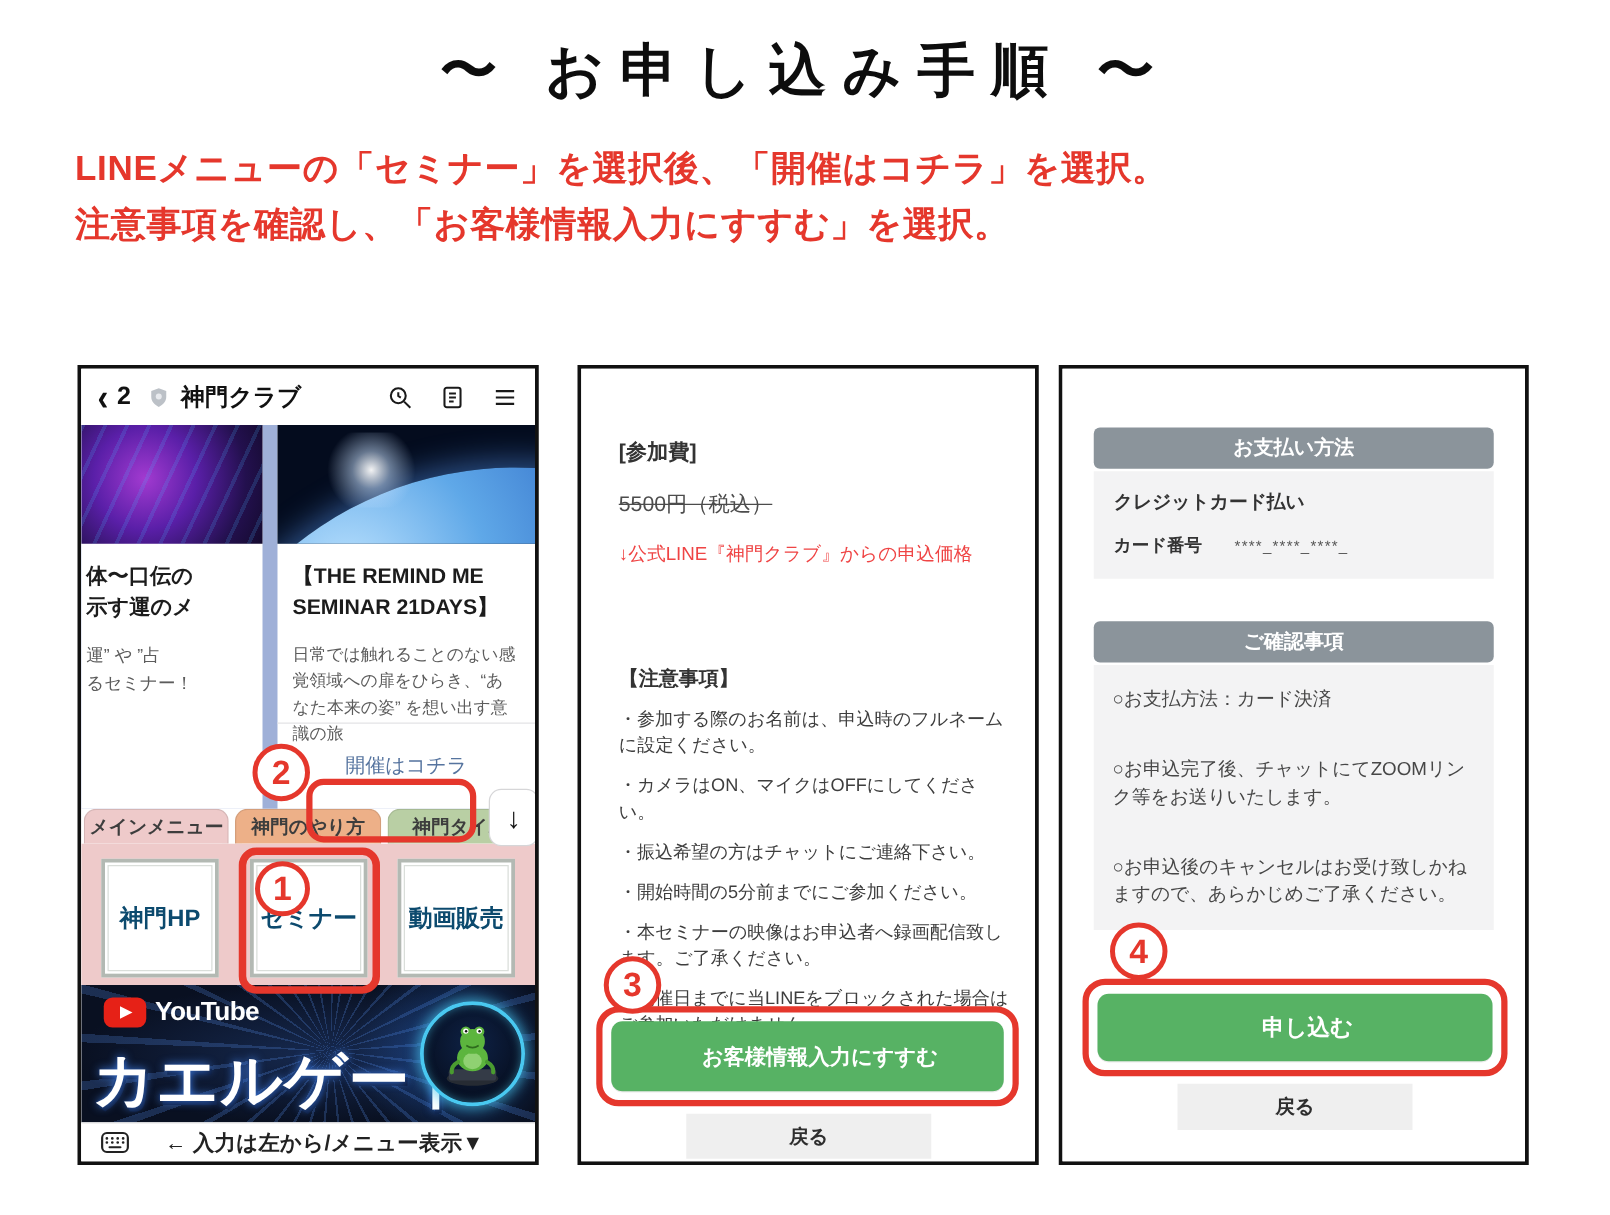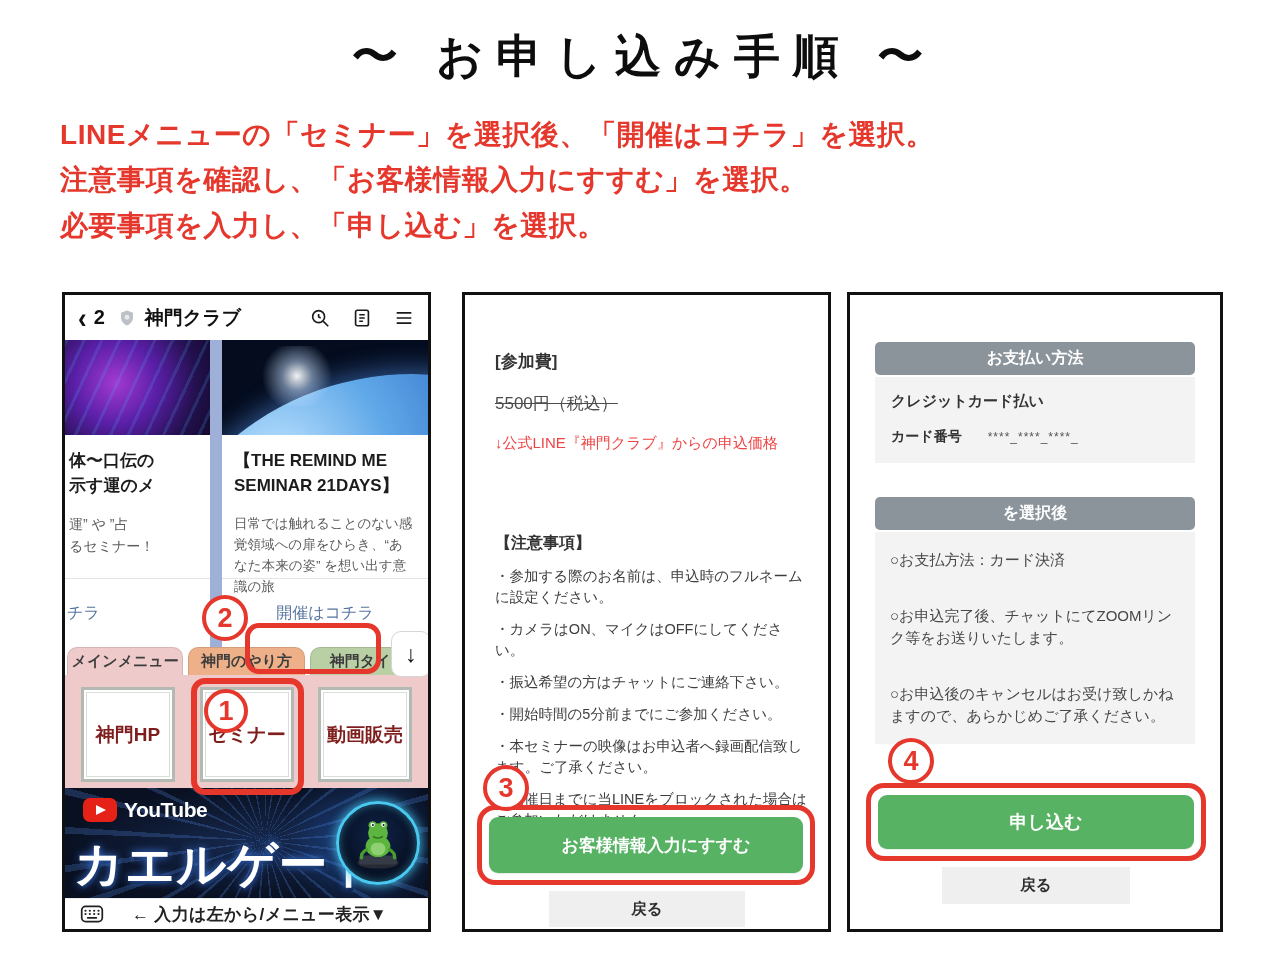--- a/index.html
+++ b/index.html
@@ -143,7 +143,6 @@
   <div class="instructions">
     <div>LINEメニューの「セミナー」を選択後、「開催はコチラ」を選択。</div>
     <div>注意事項を確認し、「お客様情報入力にすすむ」を選択。</div>
-    <div>必要事項を入力し、「申し込む」を選択。</div>
   </div>
 
   <div class="phone" id="phone1">

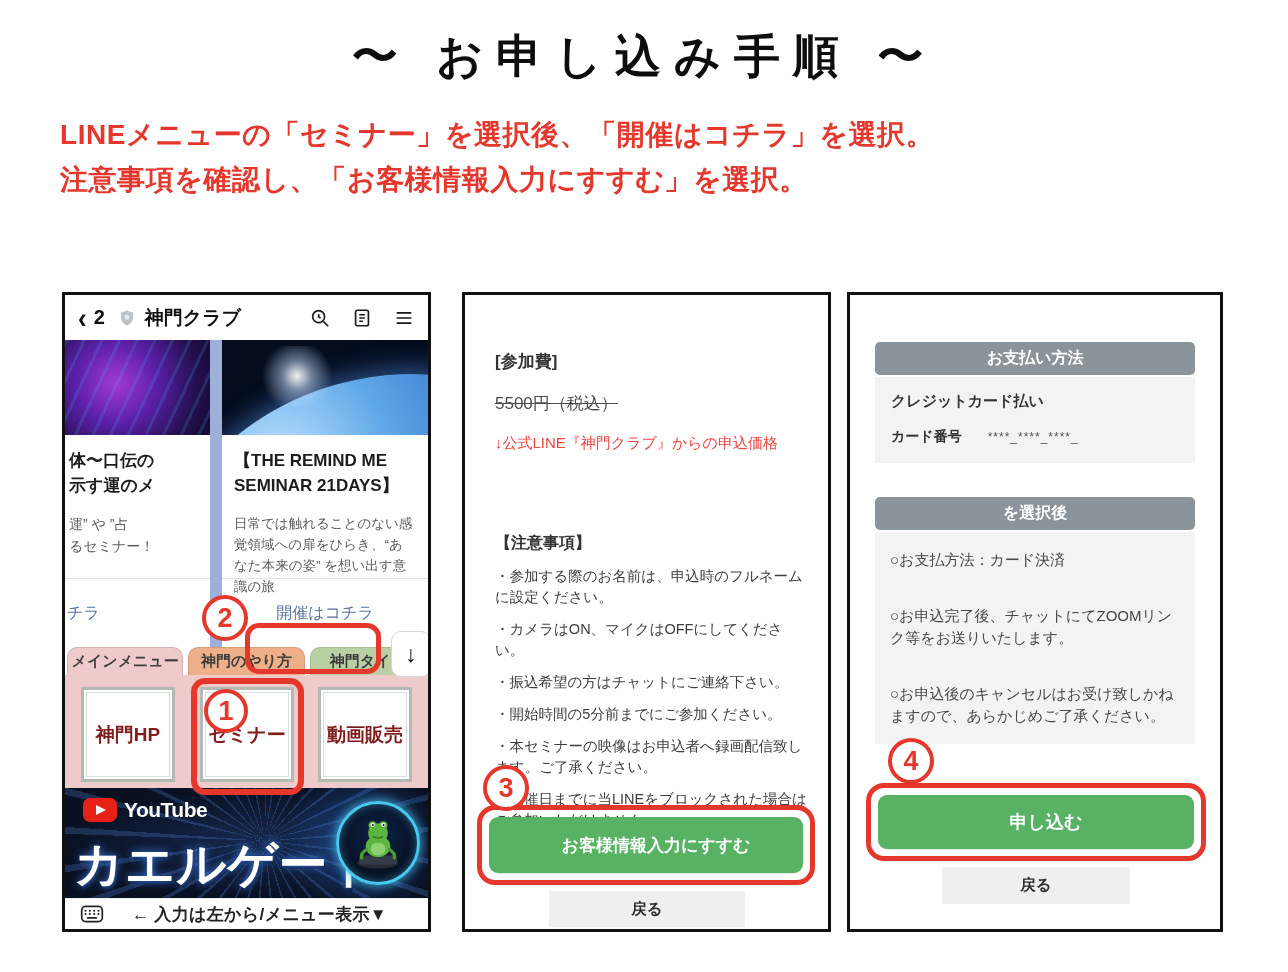--- a/index.html
+++ b/index.html
@@ -286,7 +286,7 @@
         </div>
       </div>
 
-      <div class="section-header" id="hdr-confirm">を選択後</div>
+      <div class="section-header" id="hdr-confirm">ご確認事項</div>
       <div class="section-box" id="box-confirm">
         <p class="p3-confirm-item">○お支払方法：カード決済</p>
         <p class="p3-confirm-item">○お申込完了後、チャットにてZOOMリンク等をお送りいたします。</p>

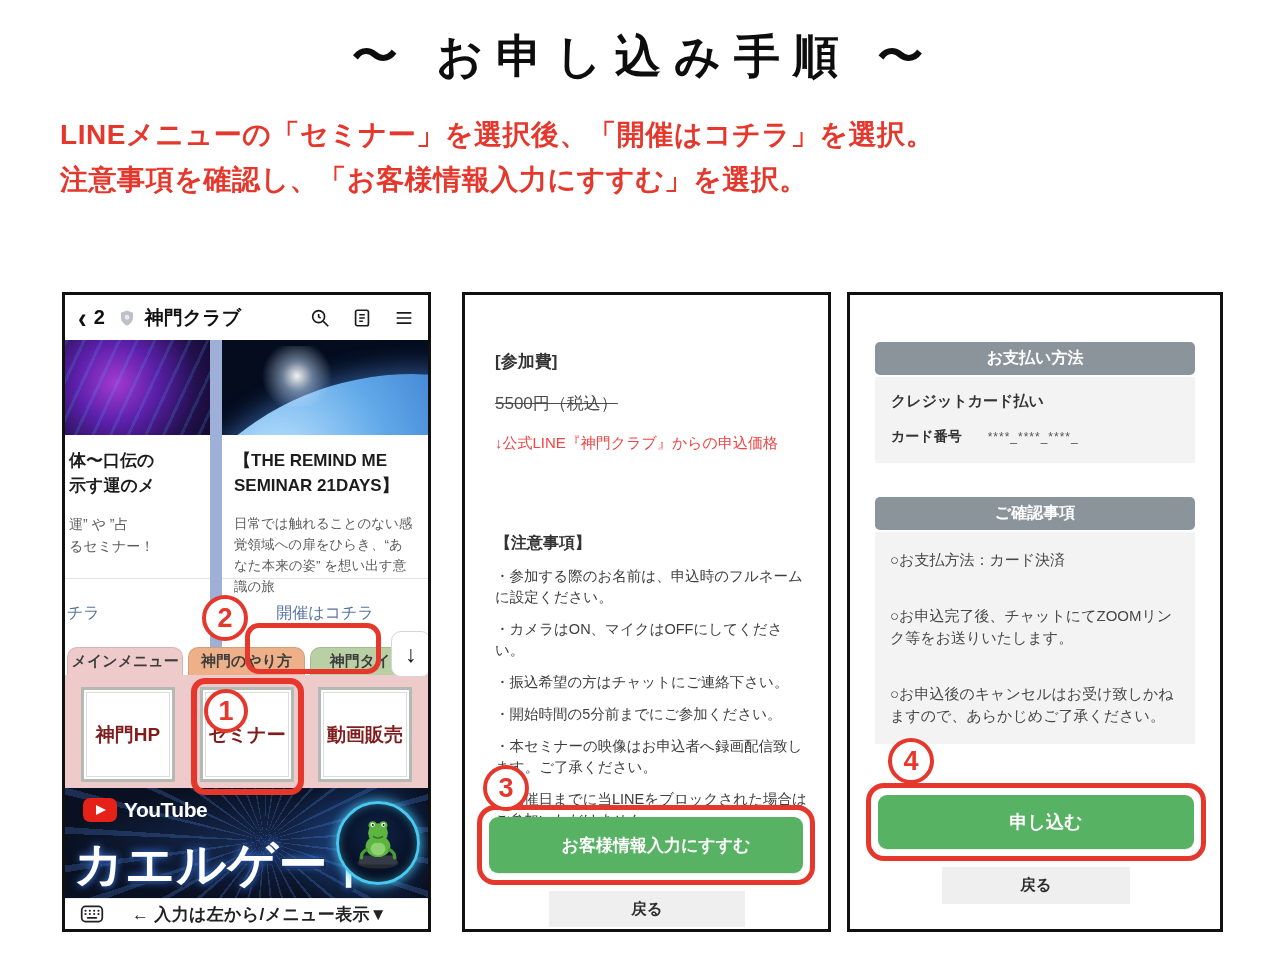--- a/index.html
+++ b/index.html
@@ -183,9 +183,6 @@
             <div>運” や ”占</div>
             <div>るセミナー！</div>
           </div>
-          <div class="card-footer">
-            <span class="link-blue">チラ</span>
-          </div>
         </div>
         <div class="card card-right">
           <div class="card-img img-earth"></div>

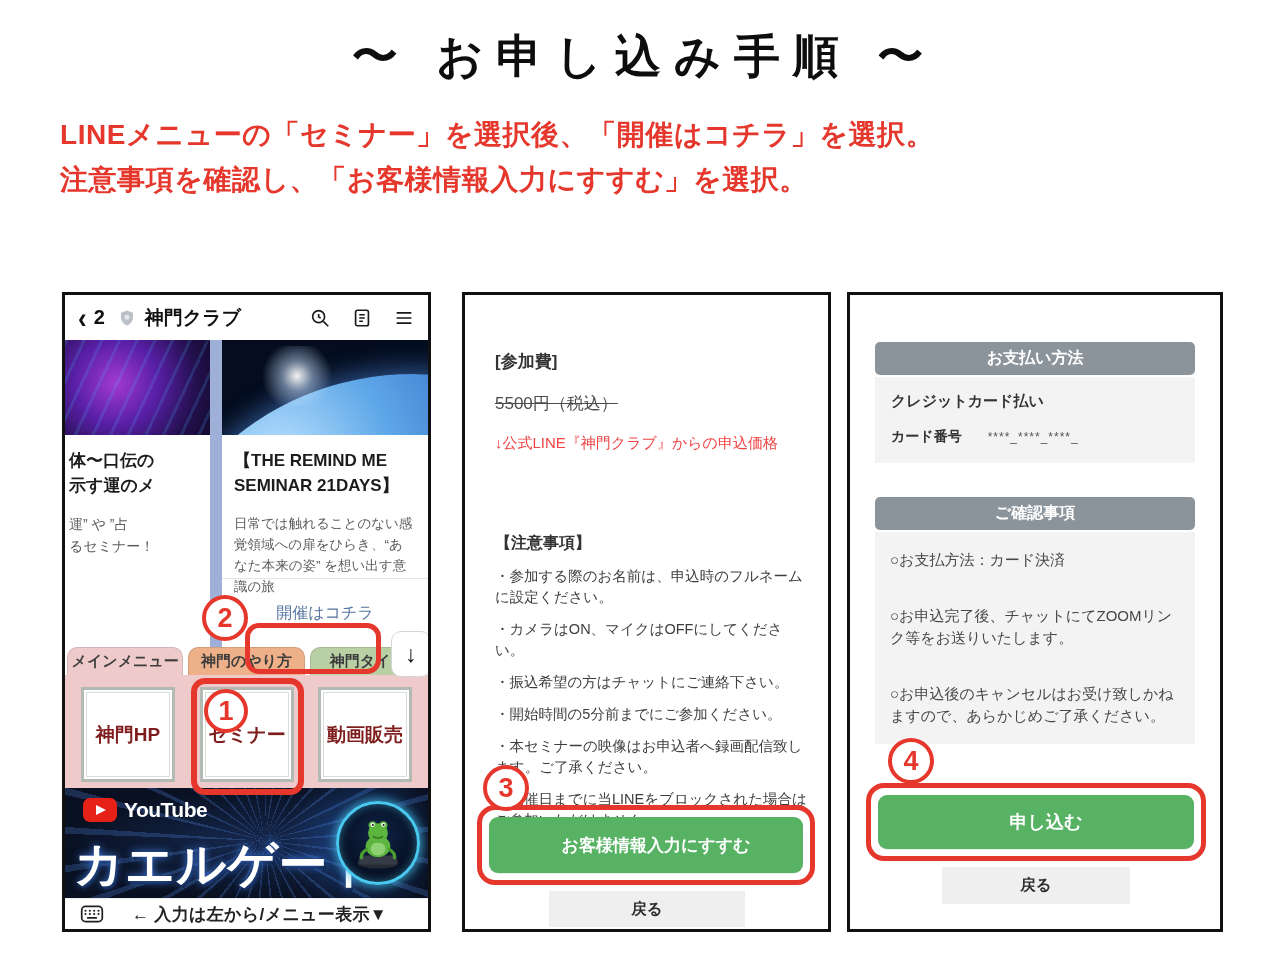--- a/index.html
+++ b/index.html
@@ -72,7 +72,7 @@
   .menu-panel { position:absolute; top:380px; left:0; right:0; height:113px; background:#eecaca; }
   .menu-square { position:absolute; top:12px; width:94px; height:95px; background:#fff;
     border:3px solid #b3b9b3; box-shadow:inset 0 0 0 2px #fff, inset 0 0 0 3px #dadeda;
-    display:flex; align-items:center; justify-content:center; font-size:19px; font-weight:800; color:#7f1d1d; }
+    display:flex; align-items:center; justify-content:center; font-size:19px; font-weight:800; color:#0c4a6e; }
   #sq1 { left:16px; } #sq2 { left:135px; } #sq3 { left:253px; }
   #box-seminar { left:126px; top:383px; width:113px; height:117px; border-radius:14px; border-width:6px; }
   #badge1 { left:139px; top:394px; width:44px; height:44px; }

